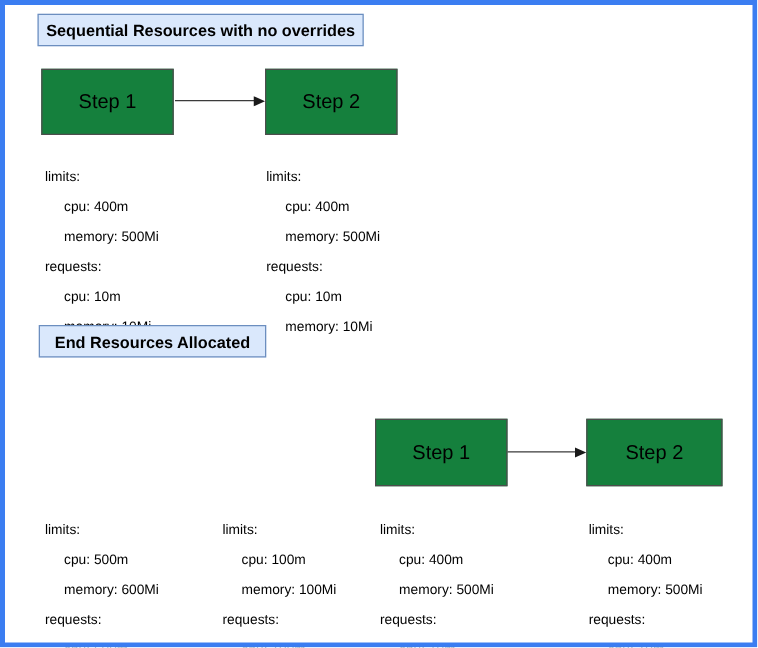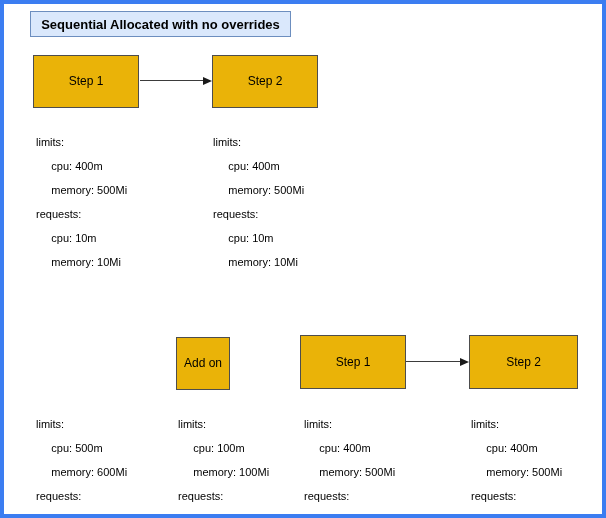--- a/index.html
+++ b/index.html
@@ -73,7 +73,7 @@
 <div class="canvas">
   <div class="frame"></div>
 
-  <div class="title-box" style="left:30px; top:11px; width:261px; height:26px;">Sequential Allocated with no overrides</div>
+  <div class="title-box" style="left:30px; top:11px; width:261px; height:26px;">Sequential Resources with no overrides</div>
 
   <div class="node" style="left:33px; top:55px; width:106px; height:53px;">Step 1</div>
 

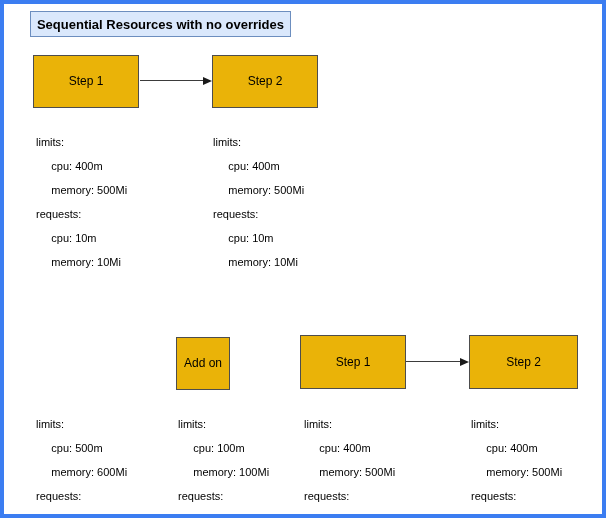--- a/index.html
+++ b/index.html
@@ -34,12 +34,12 @@
   .node {
     position: absolute;
     box-sizing: border-box;
-    background: #eab308;
+    background: #15803d;
     border: 1.5px solid #4D4D4D;
     display: flex;
     align-items: center;
     justify-content: center;
-    font-size: 12px;
+    font-size: 16px;
     line-height: 15px;
     text-align: center;
     white-space: pre-line;

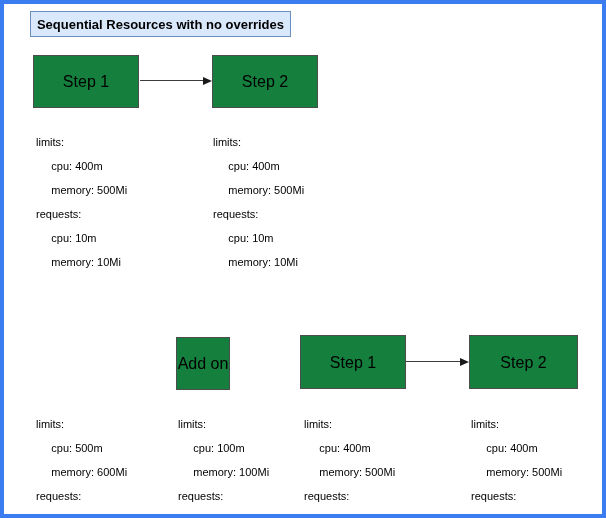--- a/index.html
+++ b/index.html
@@ -98,6 +98,7 @@
      cpu: 10m
      memory: 10Mi</div>
 
+  <div class="title-box" style="left:31px; top:260px; width:182px; height:26px;">End Resources Allocated</div>
 
 
   <div class="node" style="left:176px; top:337px; width:54px; height:53px;">Add on</div>

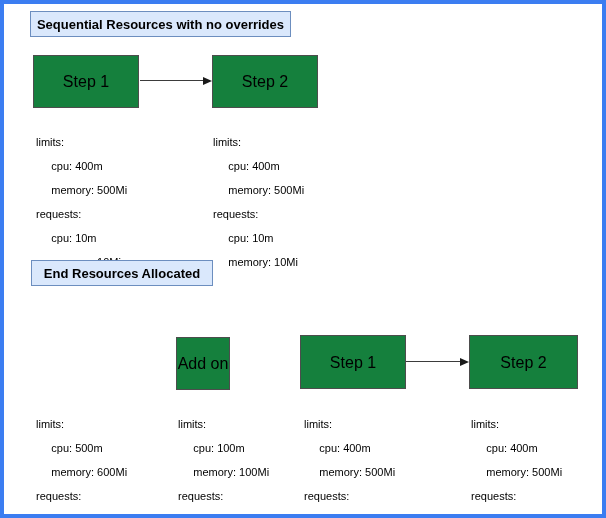--- a/index.html
+++ b/index.html
@@ -101,7 +101,6 @@
   <div class="title-box" style="left:31px; top:260px; width:182px; height:26px;">End Resources Allocated</div>
 
 
-  <div class="node" style="left:176px; top:337px; width:54px; height:53px;">Add on</div>
 
   <div class="node" style="left:300px; top:335px; width:106px; height:54px;">Step 1</div>
 

